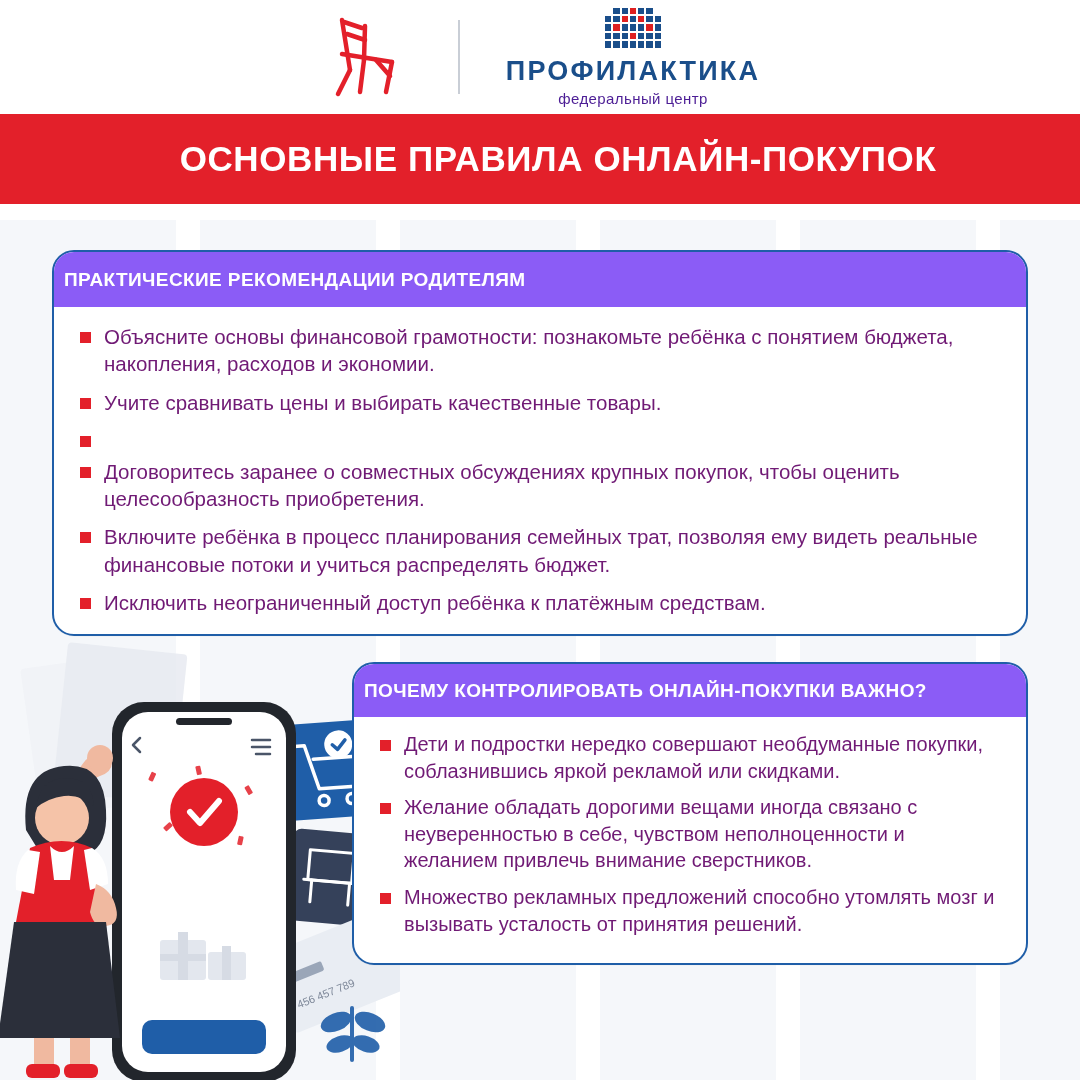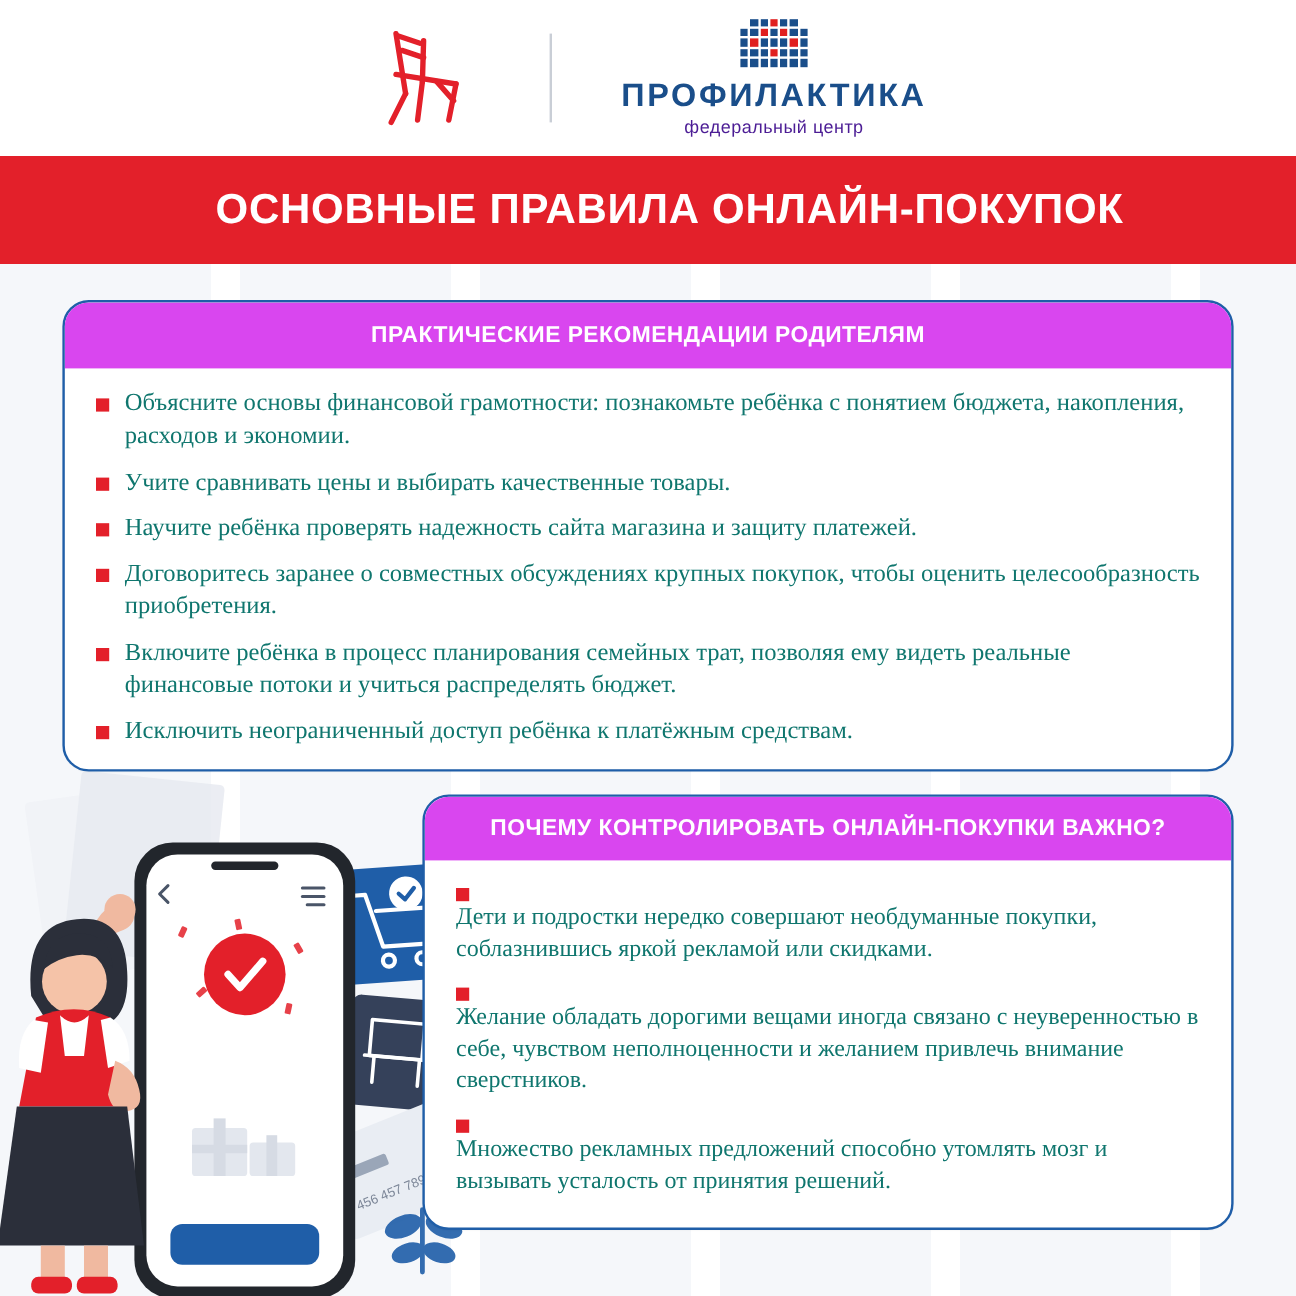--- a/index.html
+++ b/index.html
@@ -29,12 +29,12 @@
   
   .header {
     position: relative;
-    height: 130px;
+    height: 114px;
     background: #ffffff;
     display: flex;
     align-items: center;
     justify-content: center;
-    gap: 58px;
+    gap: 46px;
     z-index: 5;
   }
   .logo-chair { width: 92px; height: 86px; }

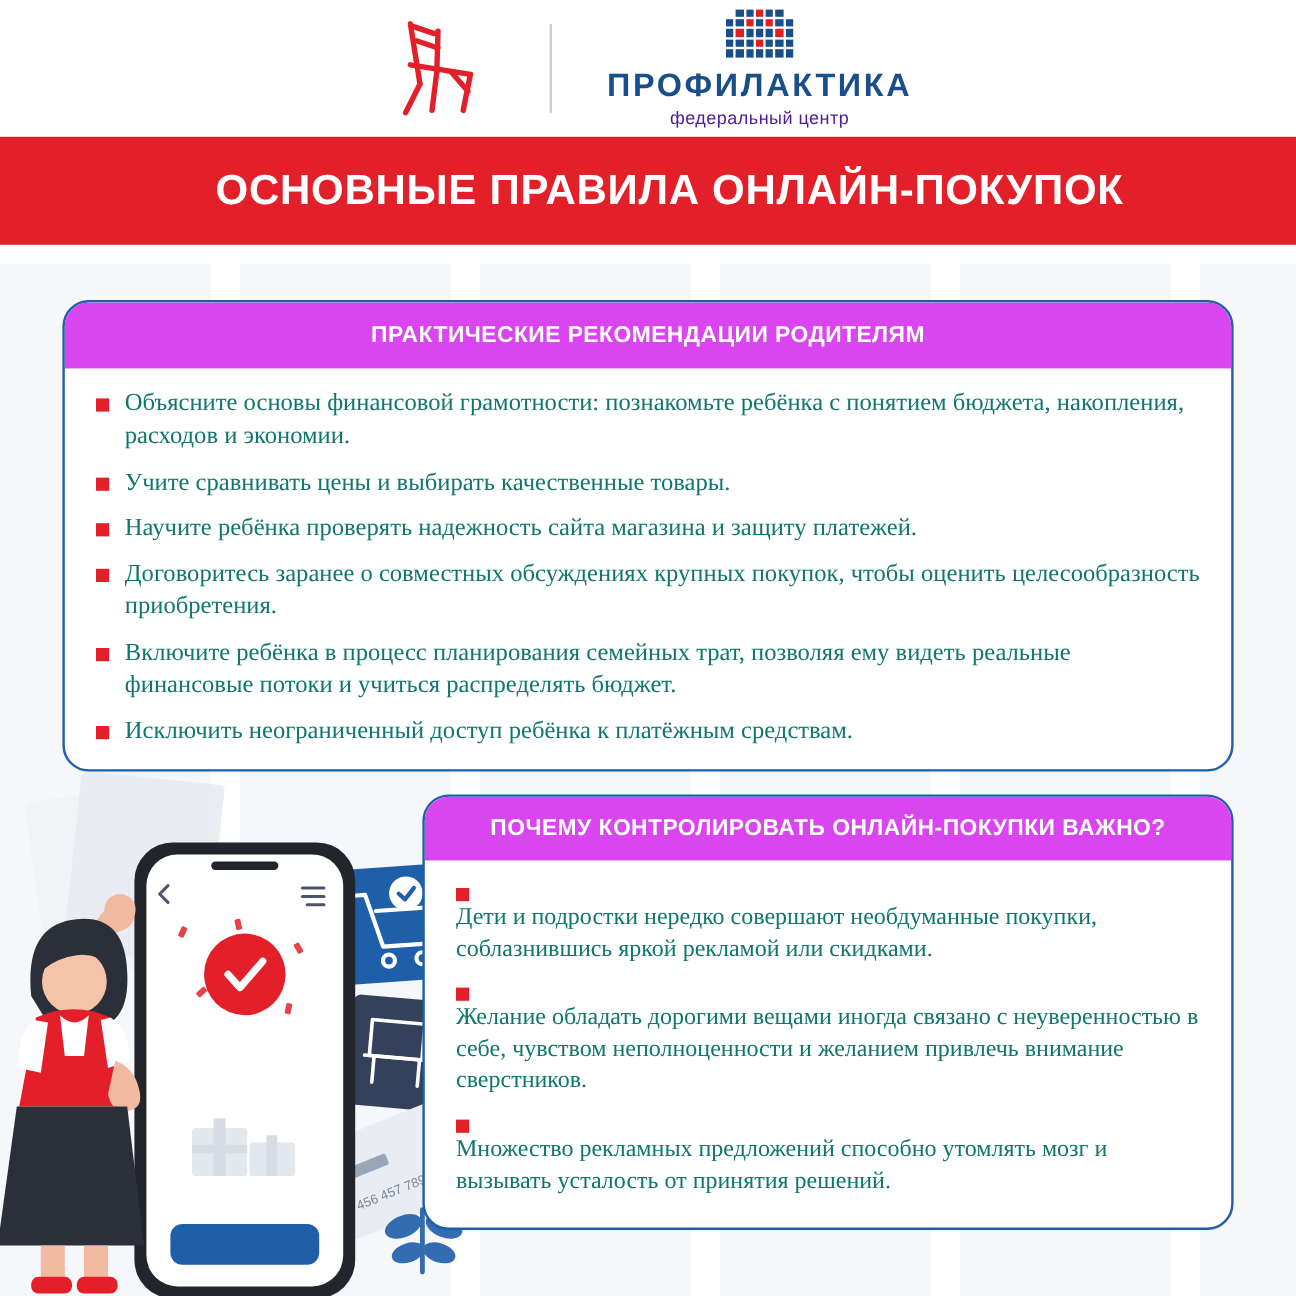--- a/index.html
+++ b/index.html
@@ -90,13 +90,13 @@
     box-shadow: 0 1px 0 rgba(0,0,0,.02);
   }
   .card-head {
-    background: #d946ef;
+    background: #8b5cf6;
     color: #ffffff;
     font-size: 19px;
     font-weight: 700;
     letter-spacing: .4px;
     text-transform: uppercase;
-    text-align: center;
+    text-align: left;
     padding: 16px 10px 15px;
   }
   .card-body { padding: 16px 26px 18px 26px; }

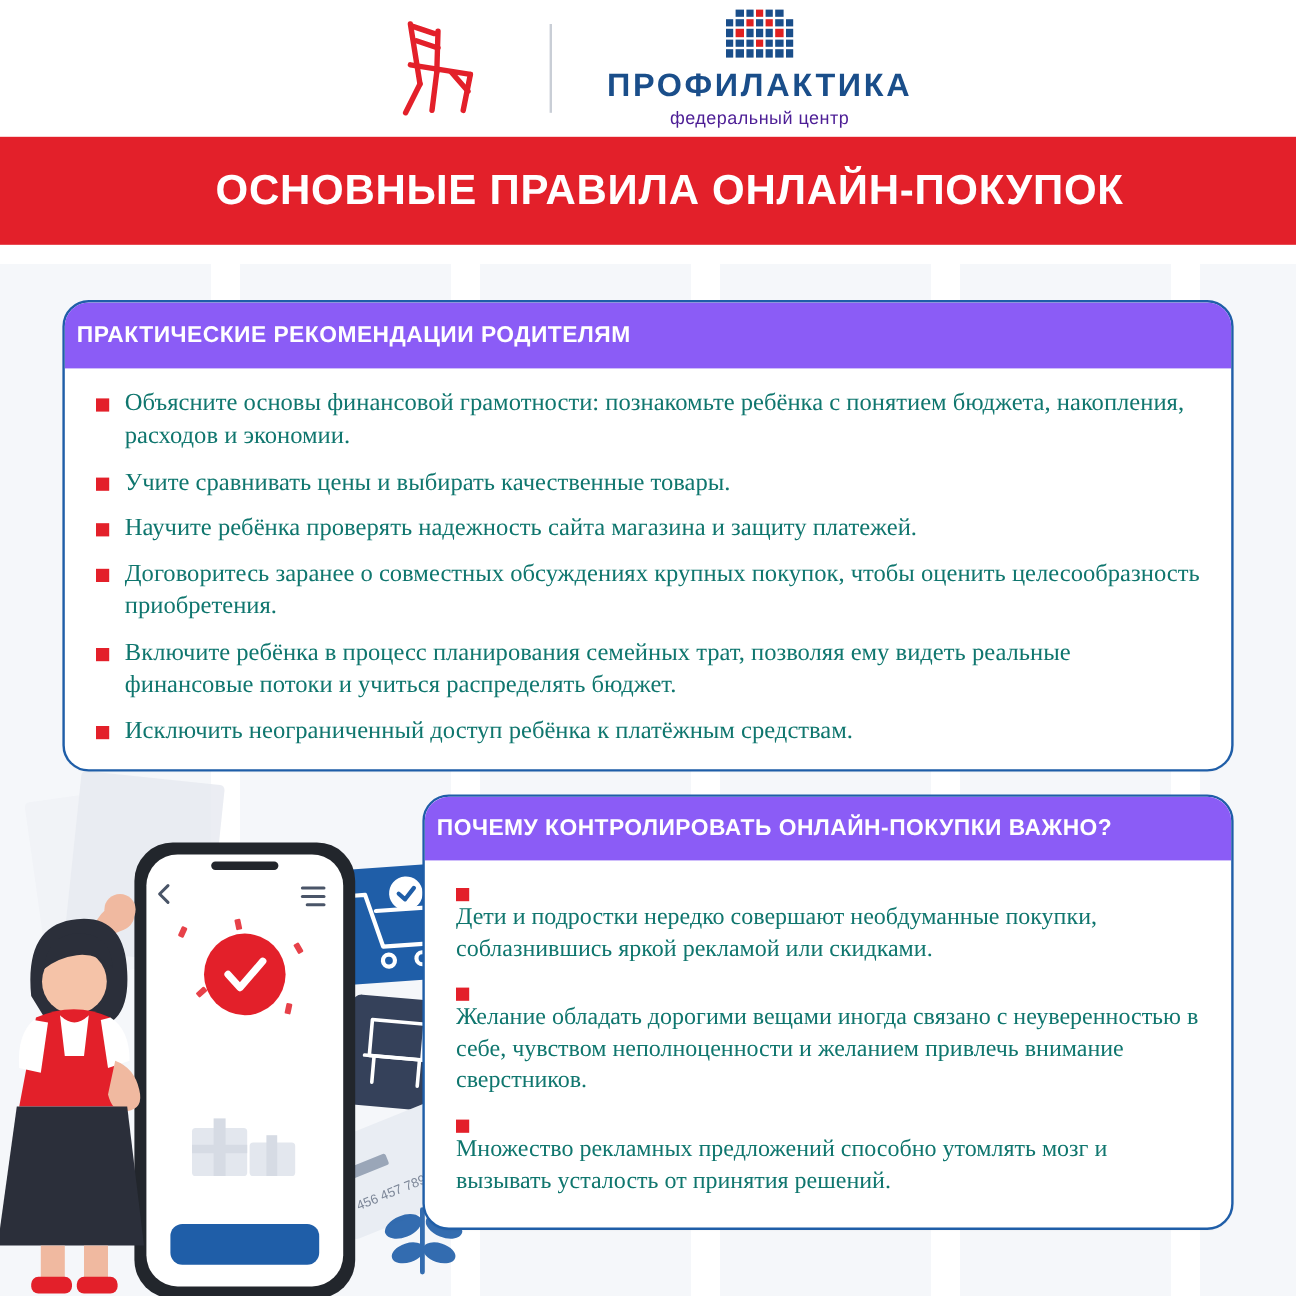--- a/index.html
+++ b/index.html
@@ -117,8 +117,7 @@
   .bullet-text {
     font-size: 20.5px;
     line-height: 1.33;
-    color: #0f766e;
-    font-family: Liberation Serif, serif;
+    color: #701a75;
   }
 
   

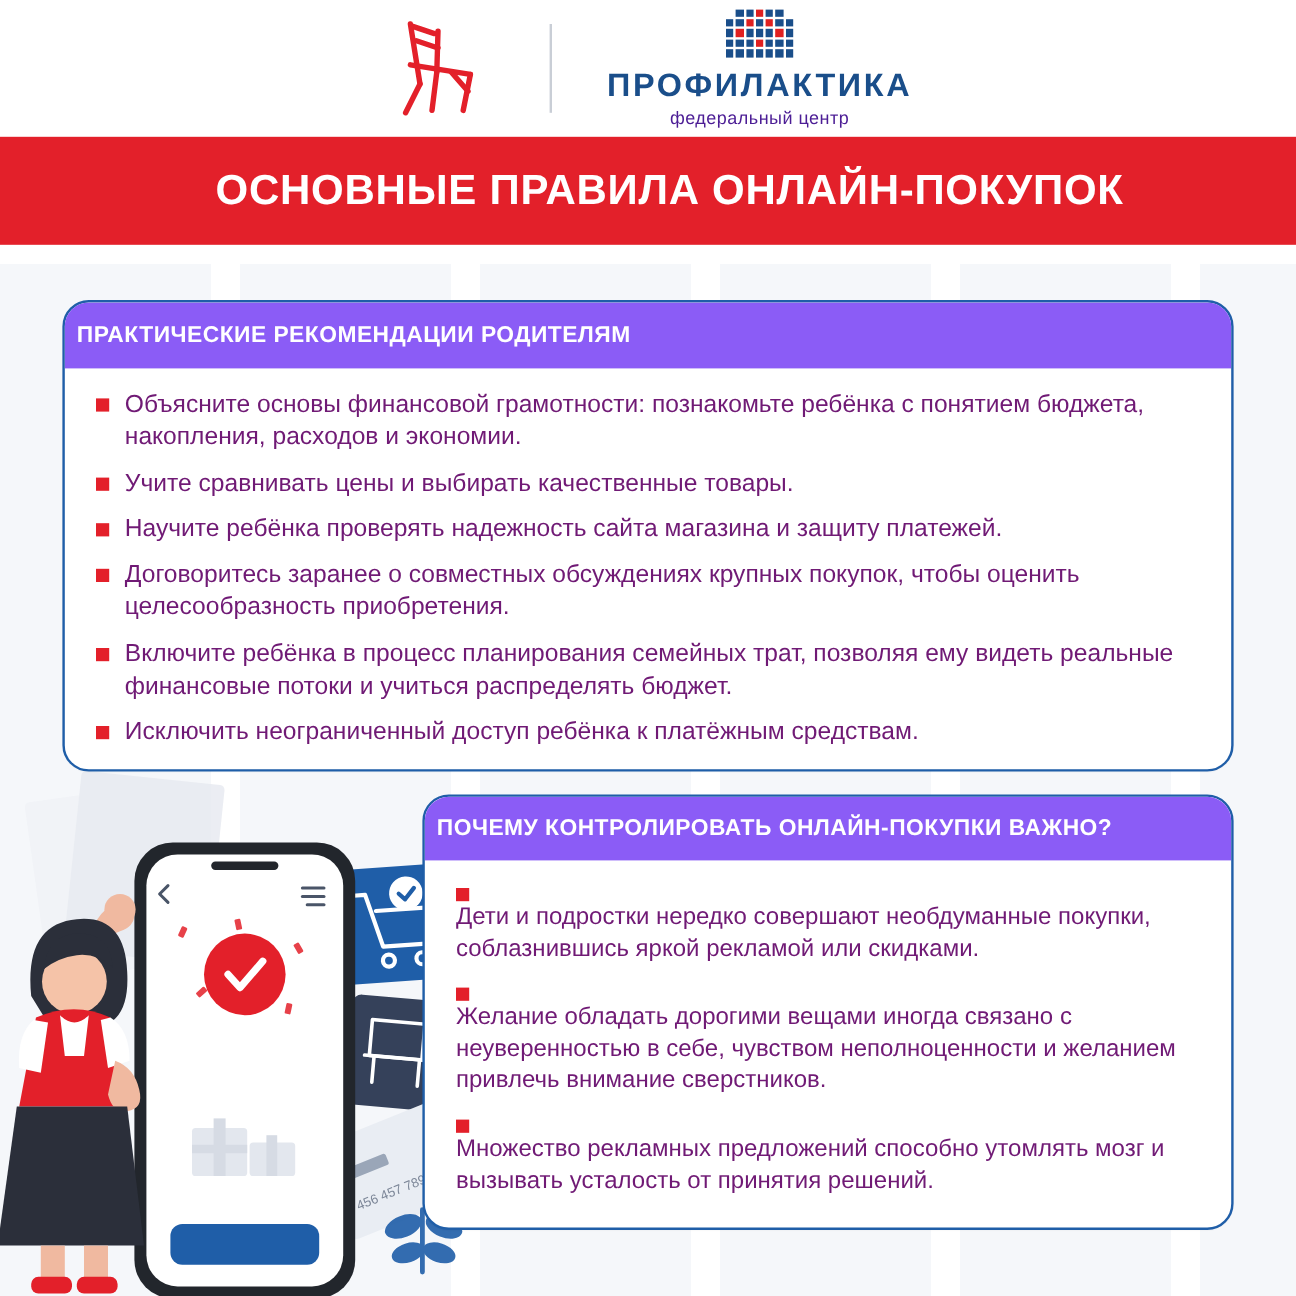--- a/index.html
+++ b/index.html
@@ -231,7 +231,6 @@
         </li>
         <li>
           <span class="bullet-sq"></span>
-          <span class="bullet-text">Научите ребёнка проверять надежность сайта магазина и защиту платежей.</span>
         </li>
         <li>
           <span class="bullet-sq"></span>

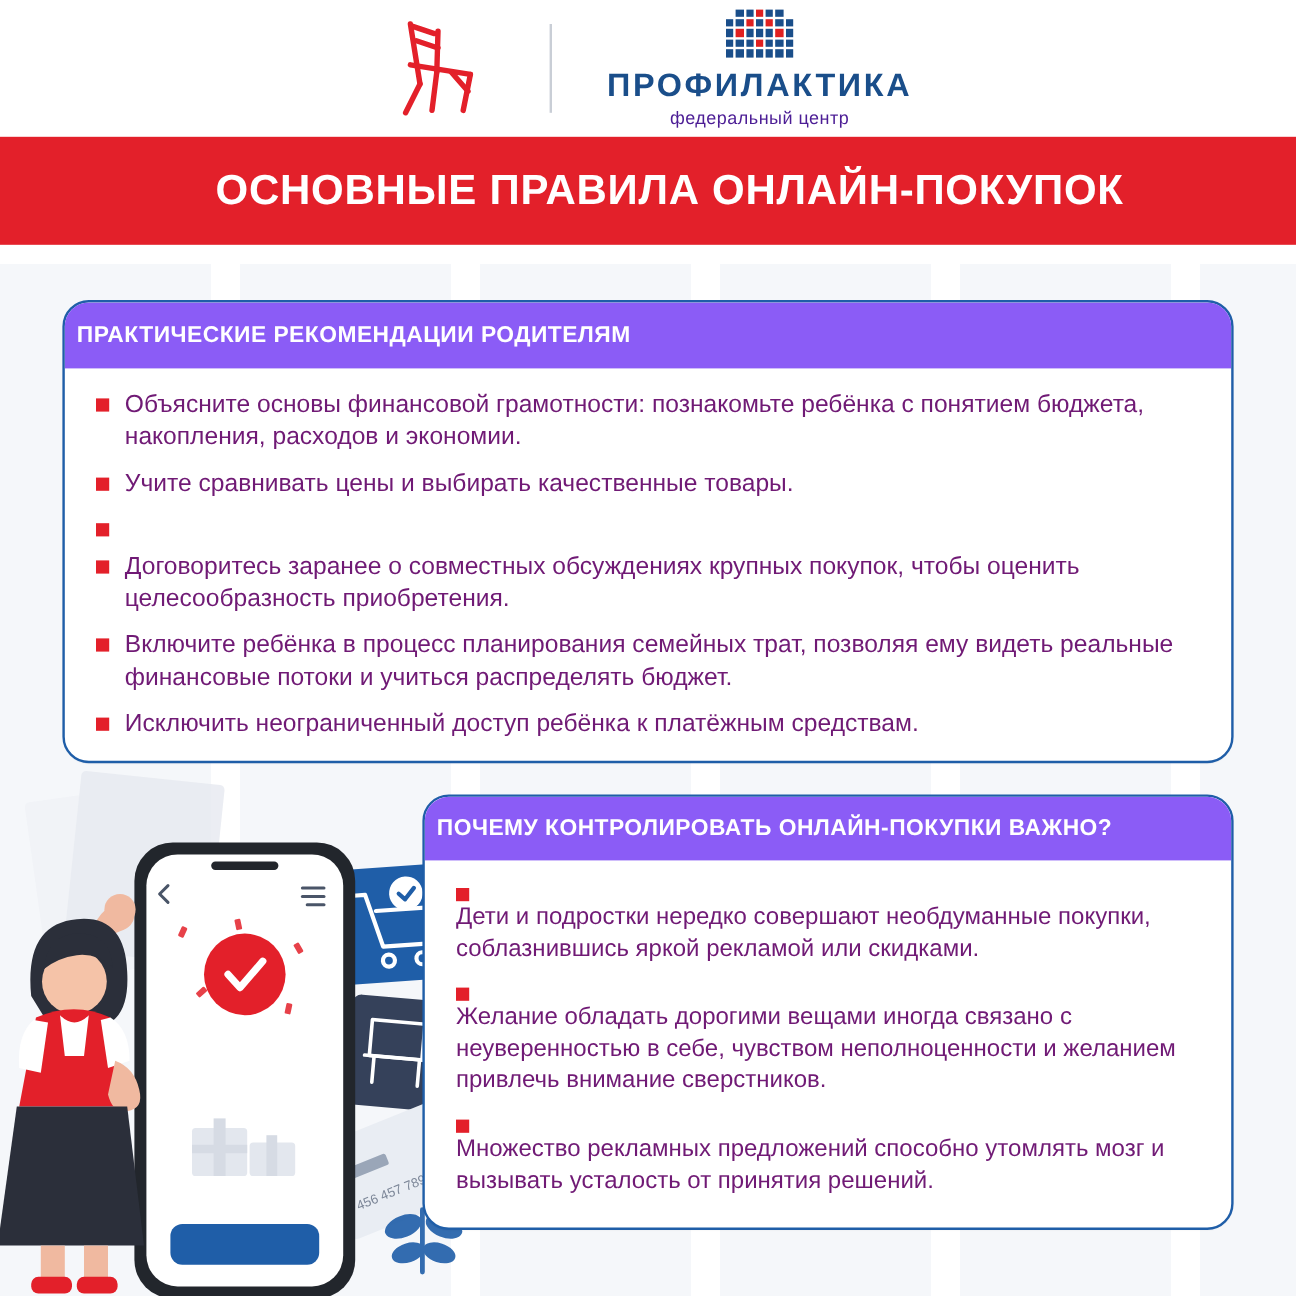--- a/index.html
+++ b/index.html
@@ -132,7 +132,7 @@
   }
   #card-why .card-body { padding: 14px 26px 16px 26px; }
   #card-why .bullet-text { font-size: 20px; line-height: 1.33; }
-  #card-why ul.bullets li { margin-bottom: 10px; flex-direction: column; }
+  #card-why ul.bullets li { margin-bottom: 10px; }
 
   
   .illu {

